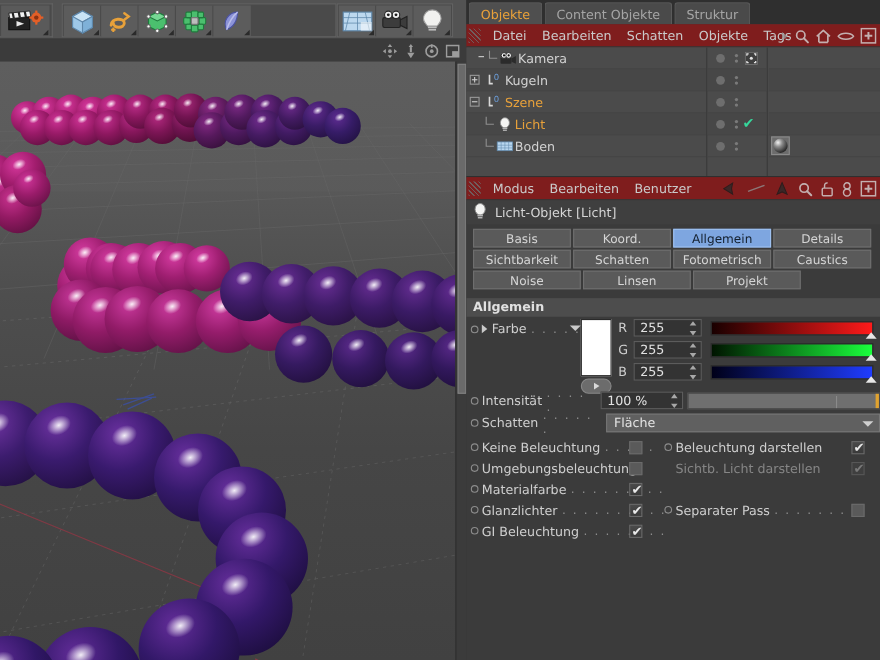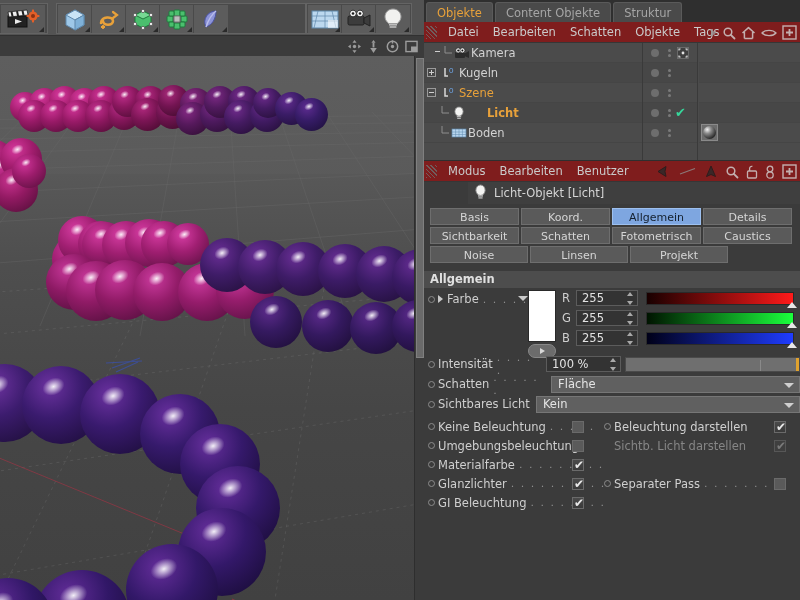--- a/index.html
+++ b/index.html
@@ -174,7 +174,7 @@
   .objrow .objicon { width:18px; height:16px; flex:none; display:flex; align-items:center; justify-content:center;}
   .objrow .objname { font-size: 11.5px; color:#d2d2d2; white-space:nowrap; }
   .objrow .objname.sel { color: #e8a13a; }
-  .objrow .objname.bold { font-weight: bold; margin-left: 19px; }
+  .objrow .objname.bold { font-weight: normal; }
 
   #objdots { position:absolute; left:218px; top:0; width:56px; height:118px;
              border-left:1px solid #3a3a3a; border-right:1px solid #3a3a3a; }

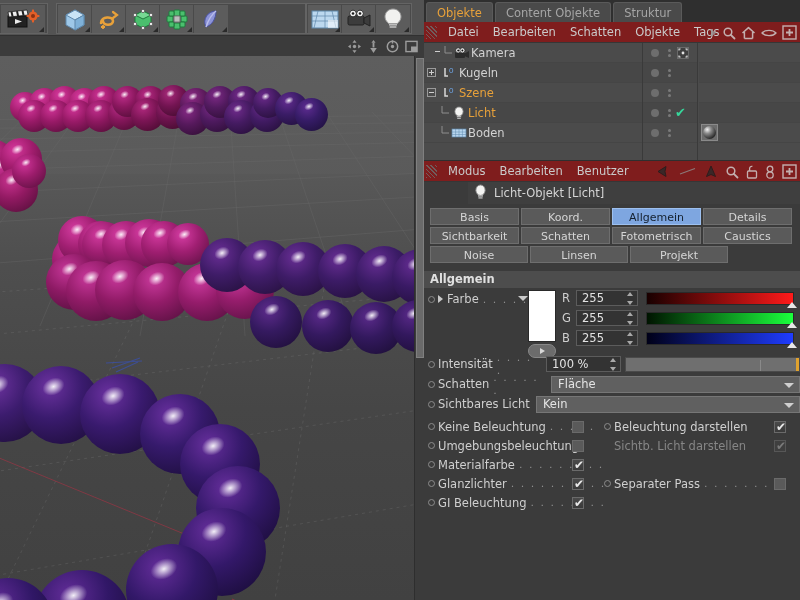--- a/index.html
+++ b/index.html
@@ -193,7 +193,6 @@
   #attr-header {
     display:flex; align-items:center; height:22px; padding-left:5px;
     background: #3f3f3f;
-    margin-left: 44px;
   }
   #attr-header .title { font-size: 11.5px; color:#d6d6d6; margin-left:6px; }
 

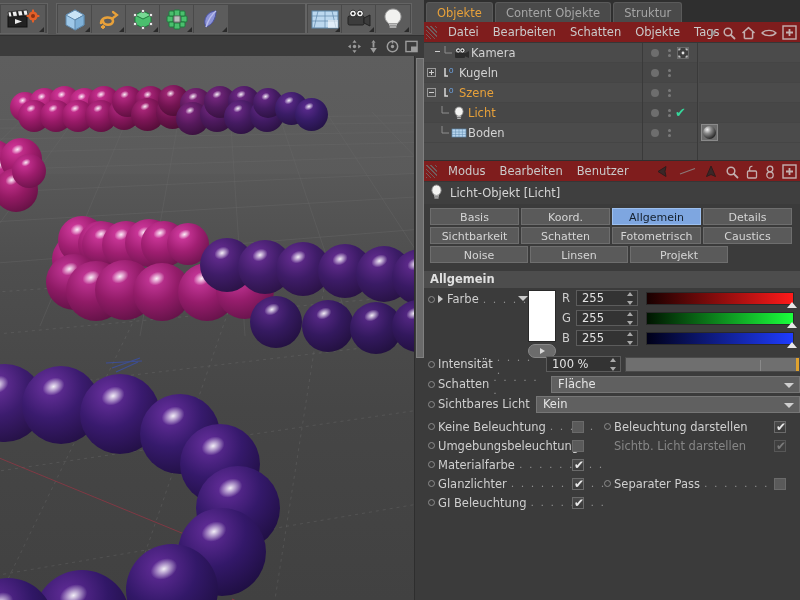--- a/index.html
+++ b/index.html
@@ -907,14 +907,6 @@
         </span>
       </div>
 
-      <div class="prop" style="height:20px;">
-        <span class="chkmini"></span>
-        <span class="plabel">Sichtbares Licht</span>
-        <span class="dropdown" style="width:264px;margin-left:6px;">
-          <span>Kein</span>
-          <span class="arrow"></span>
-        </span>
-      </div>
 
       <div style="position:relative;margin-top:3px;height:110px;">
 

